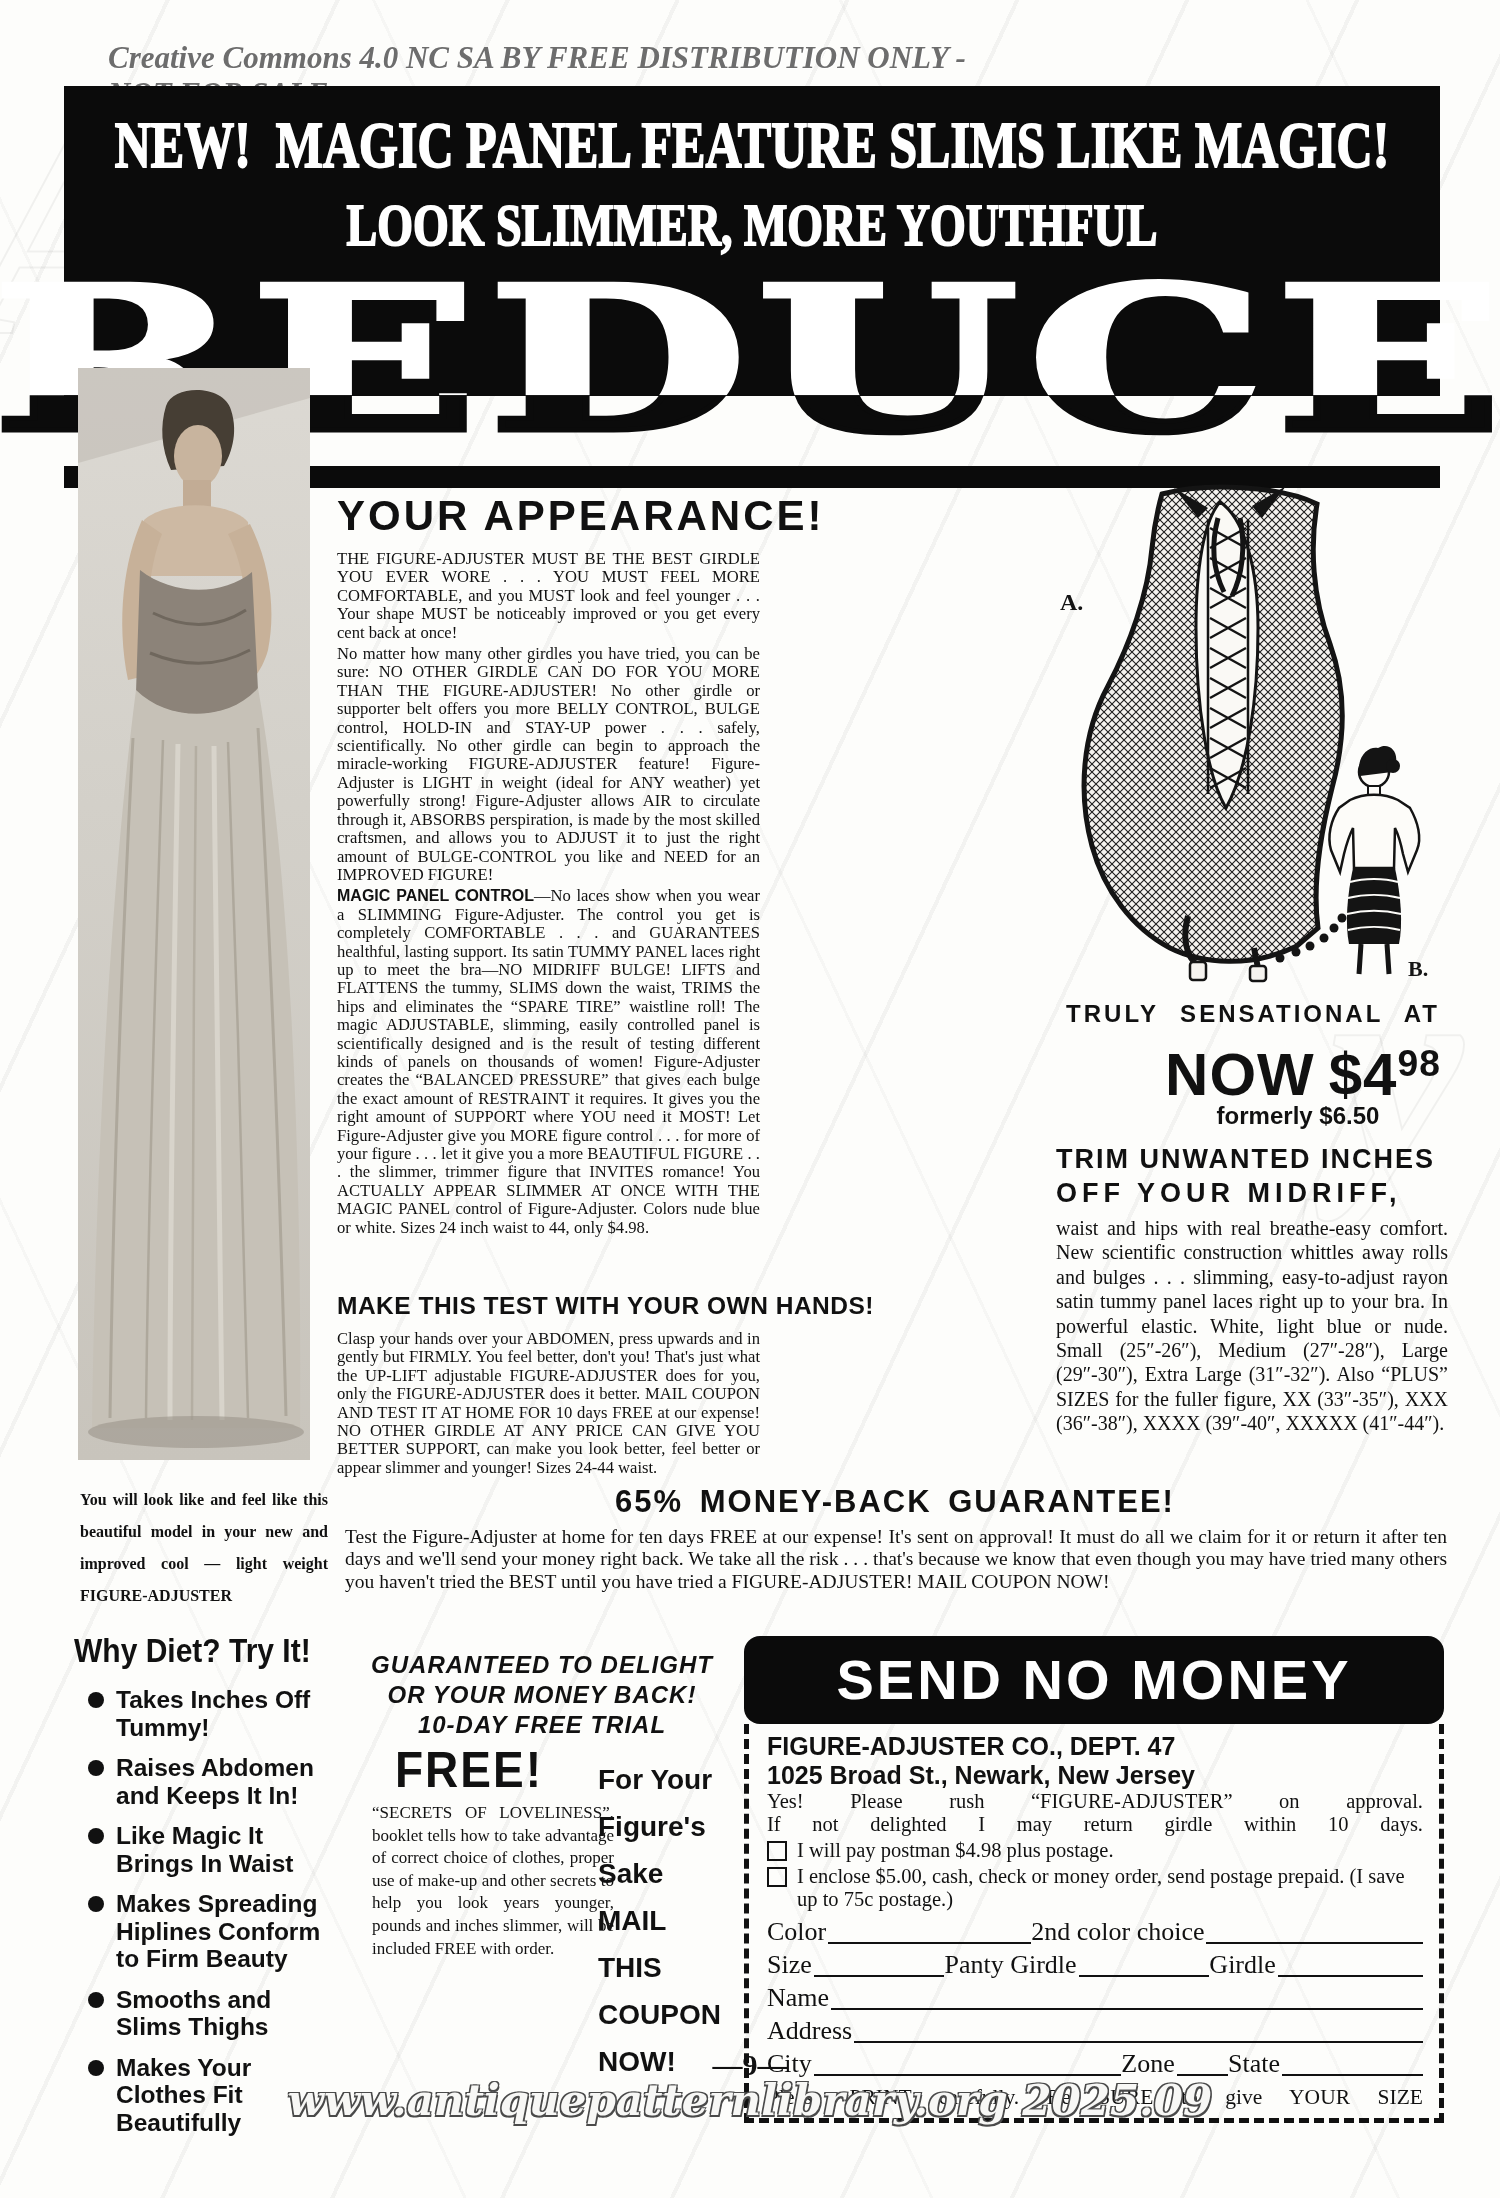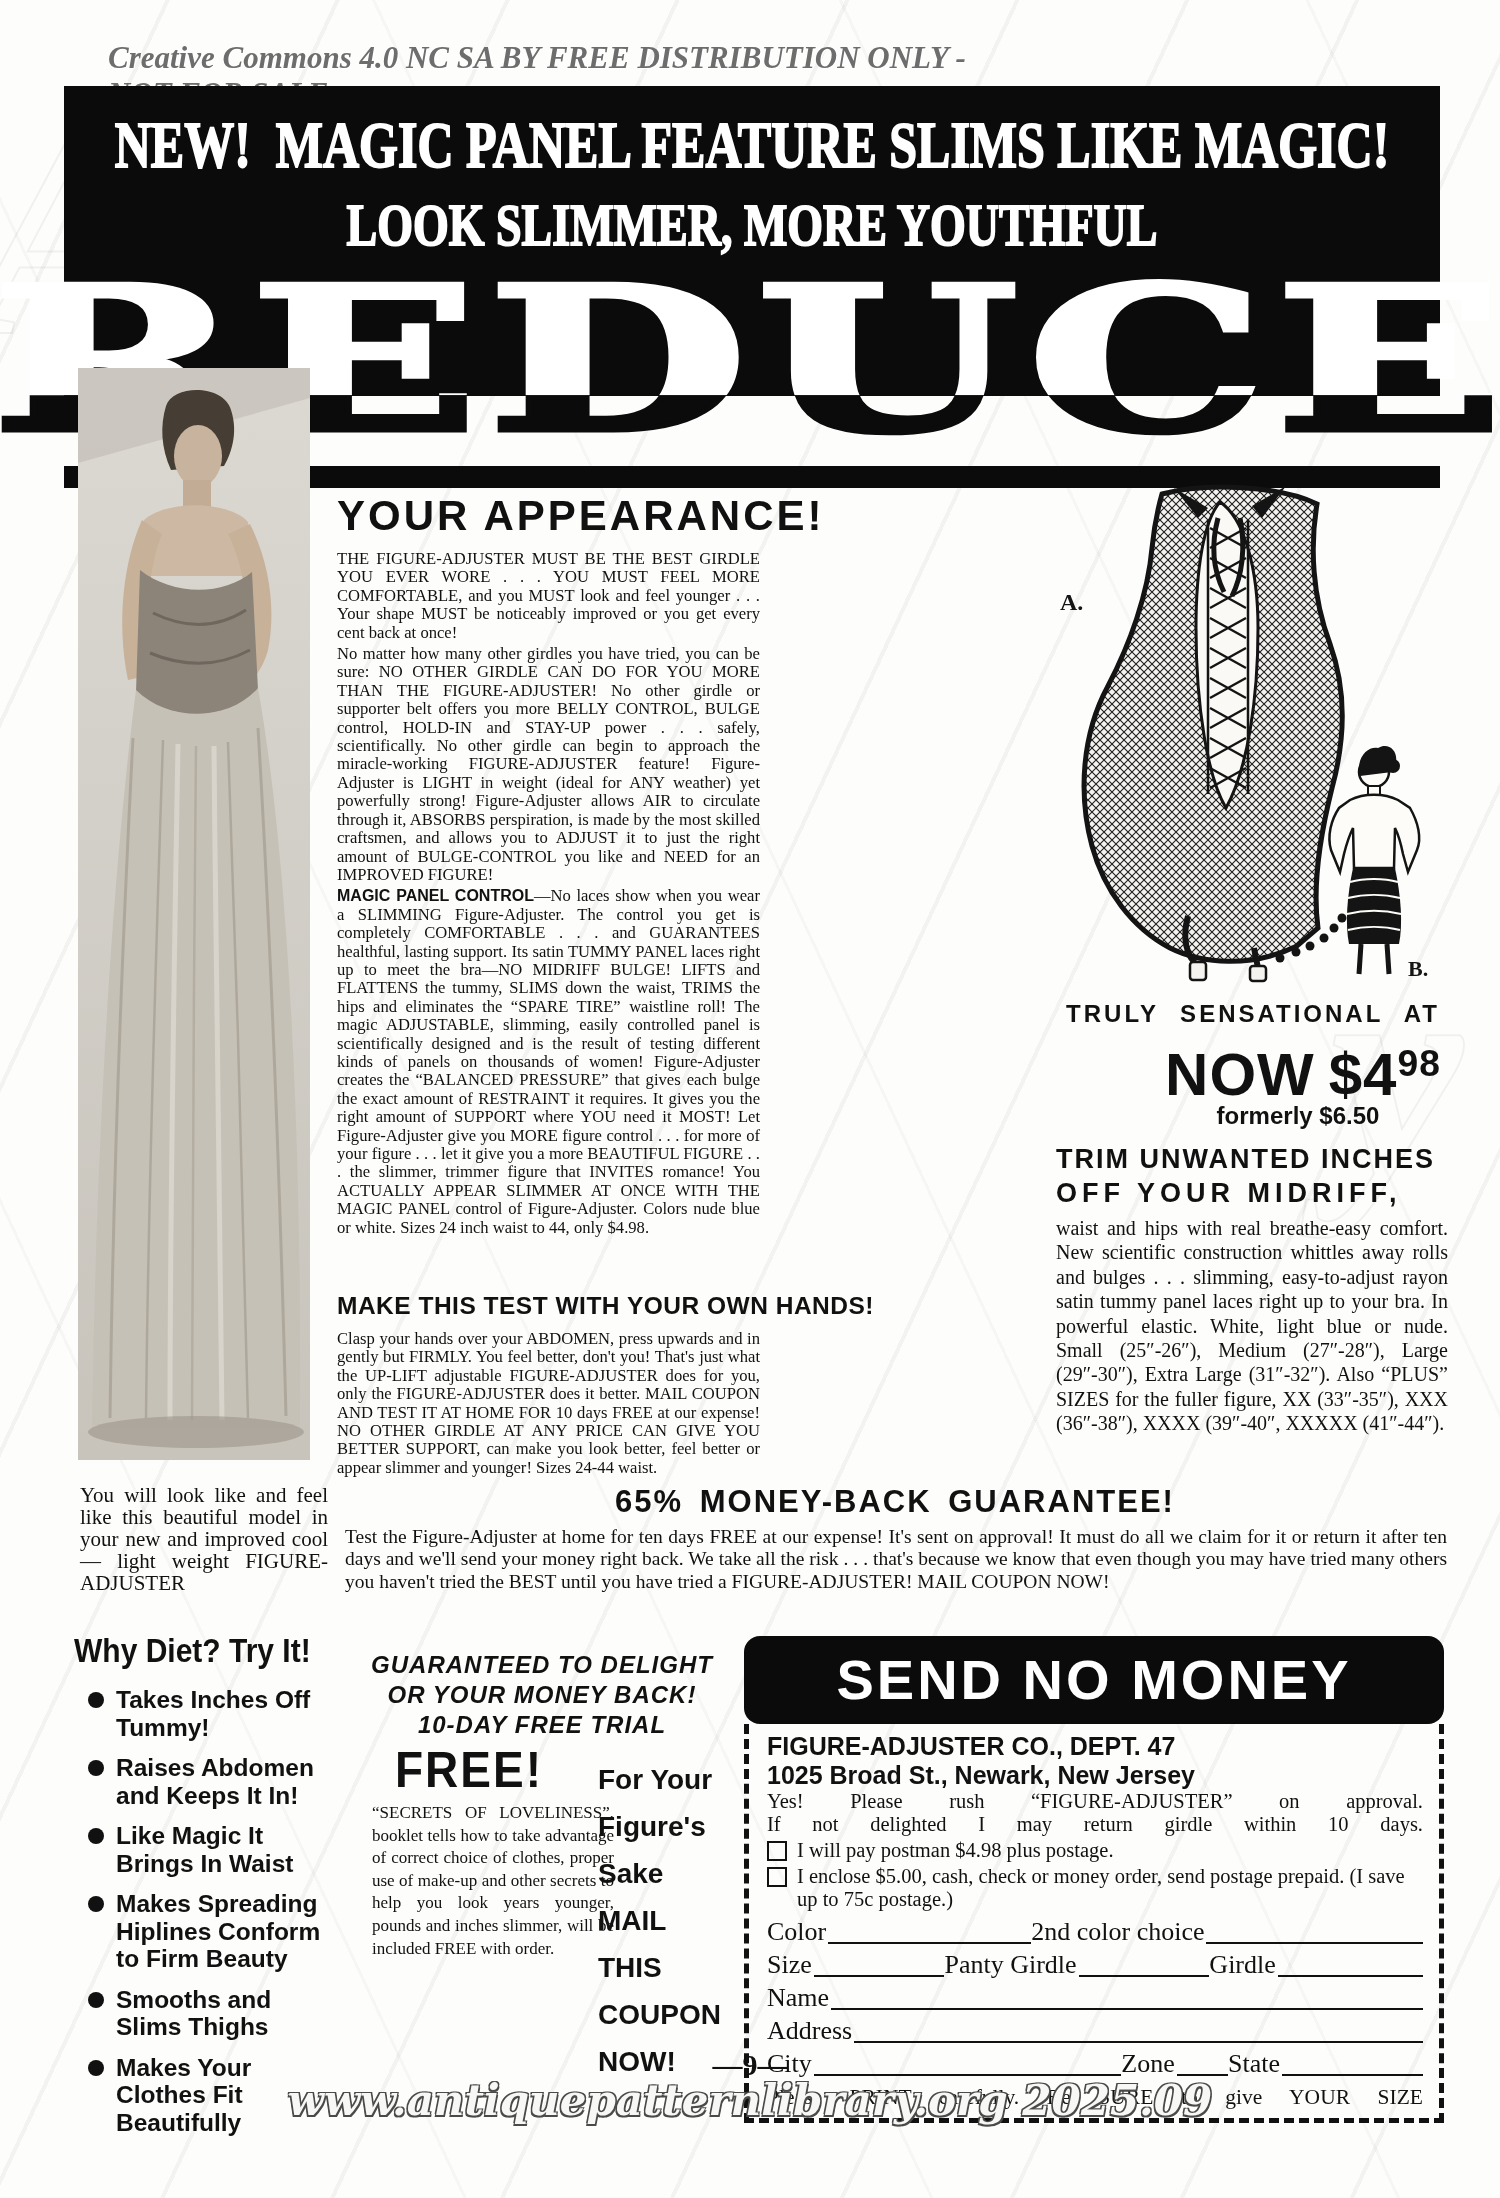--- a/index.html
+++ b/index.html
@@ -59,7 +59,7 @@
       font:700 31px "Liberation Sans",sans-serif;letter-spacing:2px;word-spacing:6px;}
   .guarbody{left:345px;top:1526px;width:1102px;text-align:justify;font-size:19.5px;line-height:22.4px;}
   
-  .caption{left:80px;top:1484px;width:248px;text-align:justify;font-size:21px;line-height:22px;}
+  .caption{left:80px;top:1484px;width:248px;text-align:justify;font-size:16px;line-height:32px;font-weight:bold;}
   .whyhead{left:74px;top:1634px;width:270px;font:700 30px "Liberation Sans",sans-serif;transform:scaleY(1.1);}
   .whylist{left:88px;top:1686px;width:250px;}
   .bullet{display:flex;margin-bottom:13px;}

